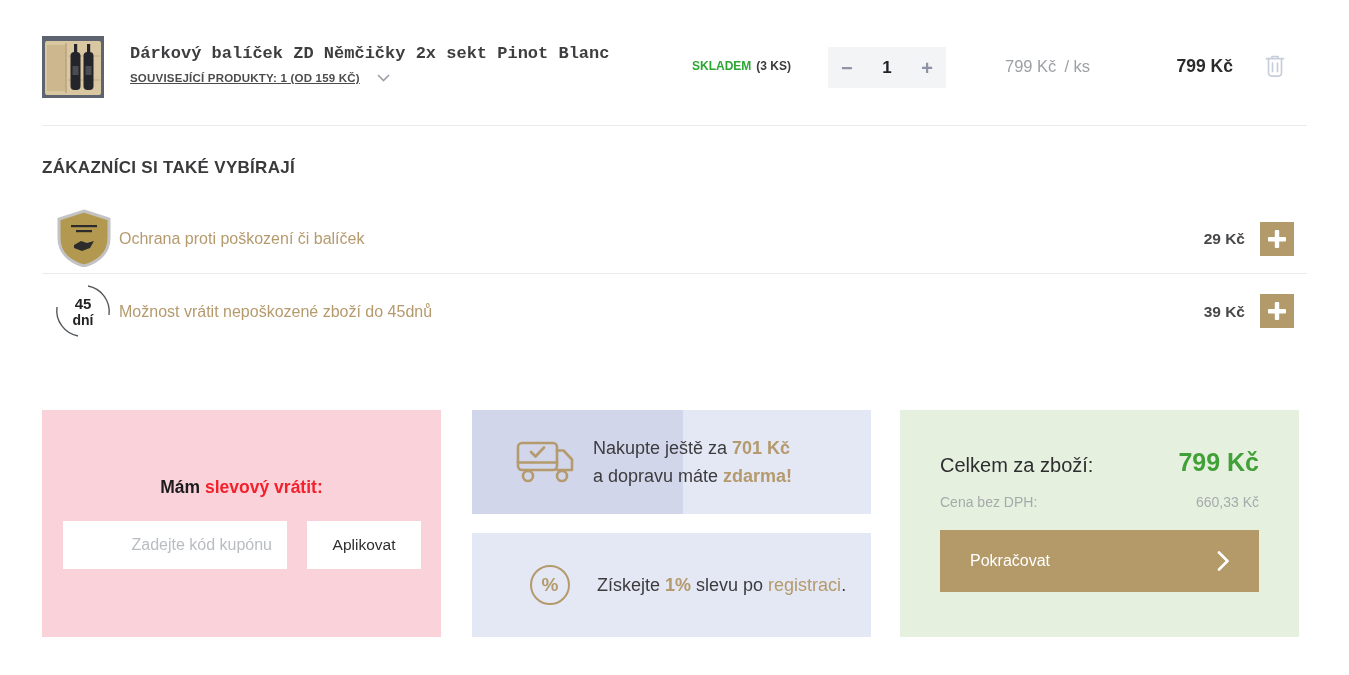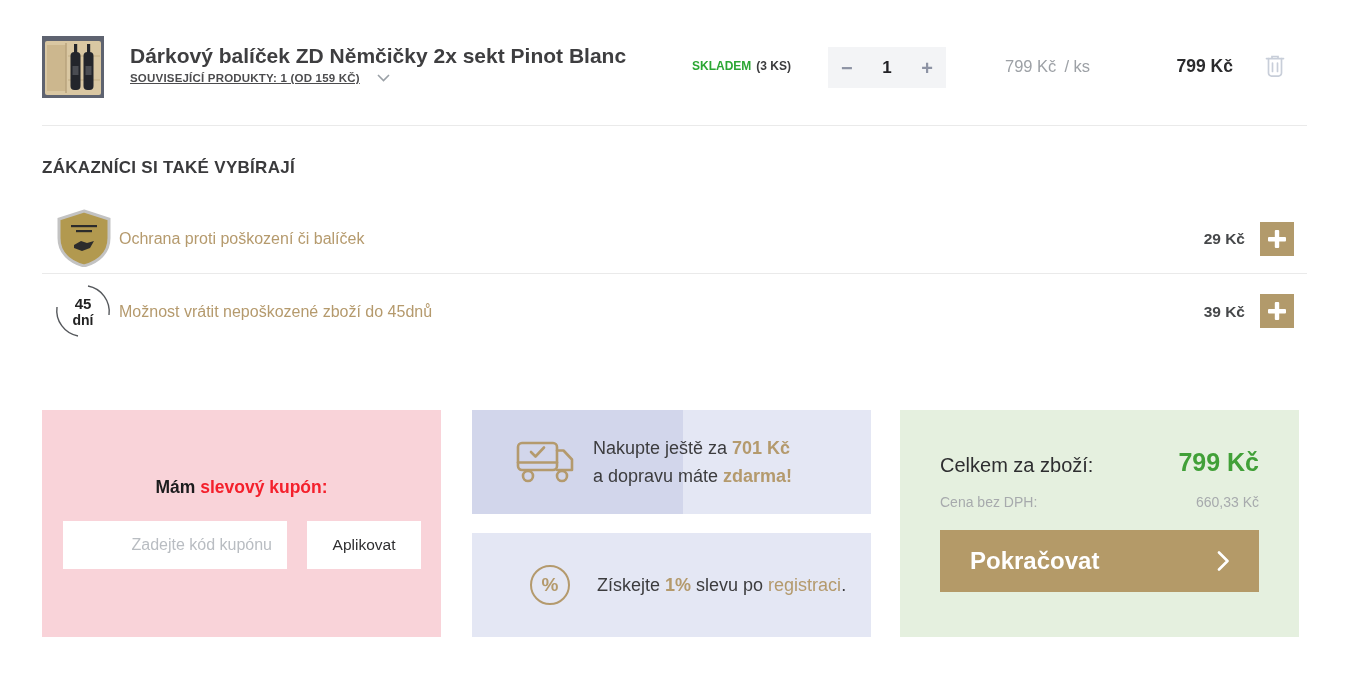--- a/index.html
+++ b/index.html
@@ -12,7 +12,7 @@
 
   
   .prod-img { left:42px; top:36px; width:62px; height:62px; }
-  .item-title { left:130px; top:44px; font-size:21px; font-weight:700; color:#3e3e40; }
+  .item-title { left:130px; top:44px; font-size:17px; font-weight:700; color:#3e3e40;font-family:Liberation Mono, monospace; }
   .related { left:130px; top:72px; display:flex; align-items:center; gap:17px; text-decoration:none; cursor:pointer; }
   .related-text { font-size:11.5px; font-weight:700; letter-spacing:0.2px; color:#4c4c4e; text-decoration:underline; }
   .stock { left:692px; top:59px; font-size:12px; font-weight:700; color:#3c3c3e; white-space:nowrap; }

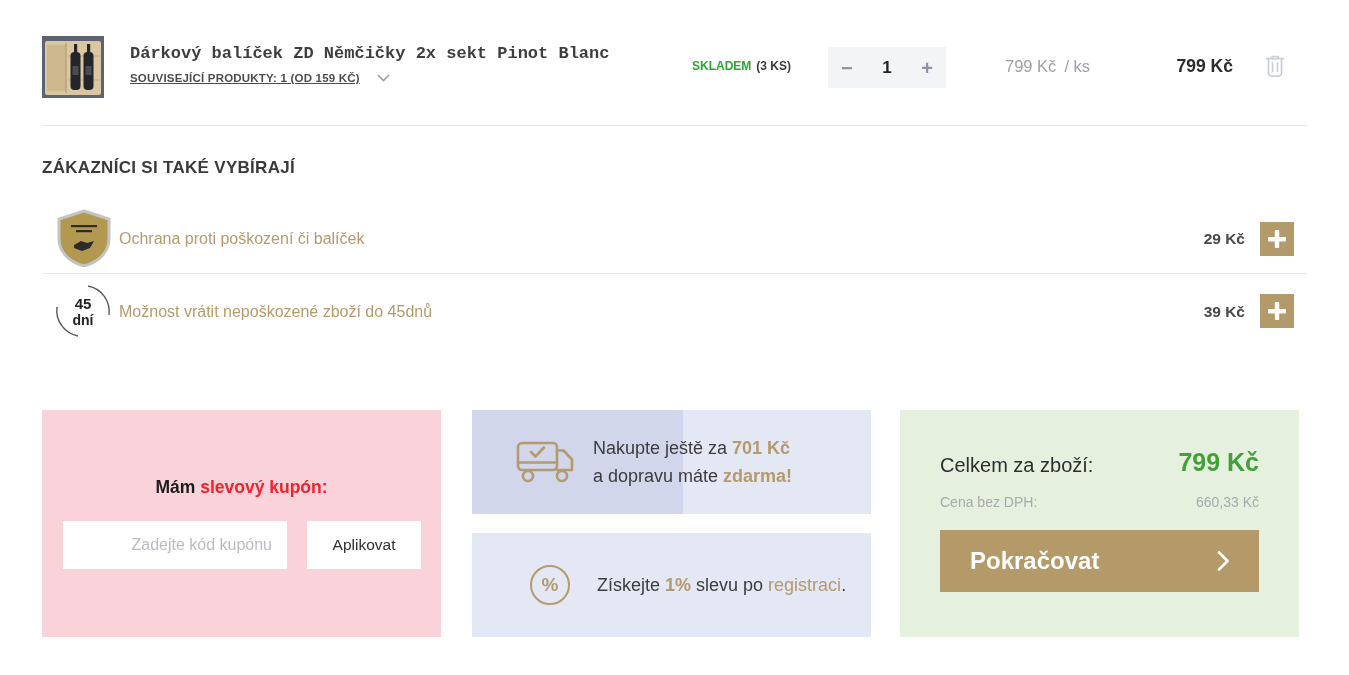--- a/index.html
+++ b/index.html
@@ -165,7 +165,7 @@
 
   <div class="abs panel panel-coupon">
     <div class="coupon-title">
-      <span>Mám </span><span class="hl">slevový kupón:</span>
+      <span>Mám </span><span class="hl">slevový vrátit:</span>
     </div>
     <input class="coupon-input" value="" placeholder="Zadejte kód kupónu" style="">
     <button class="coupon-btn">Aplikovat</button>

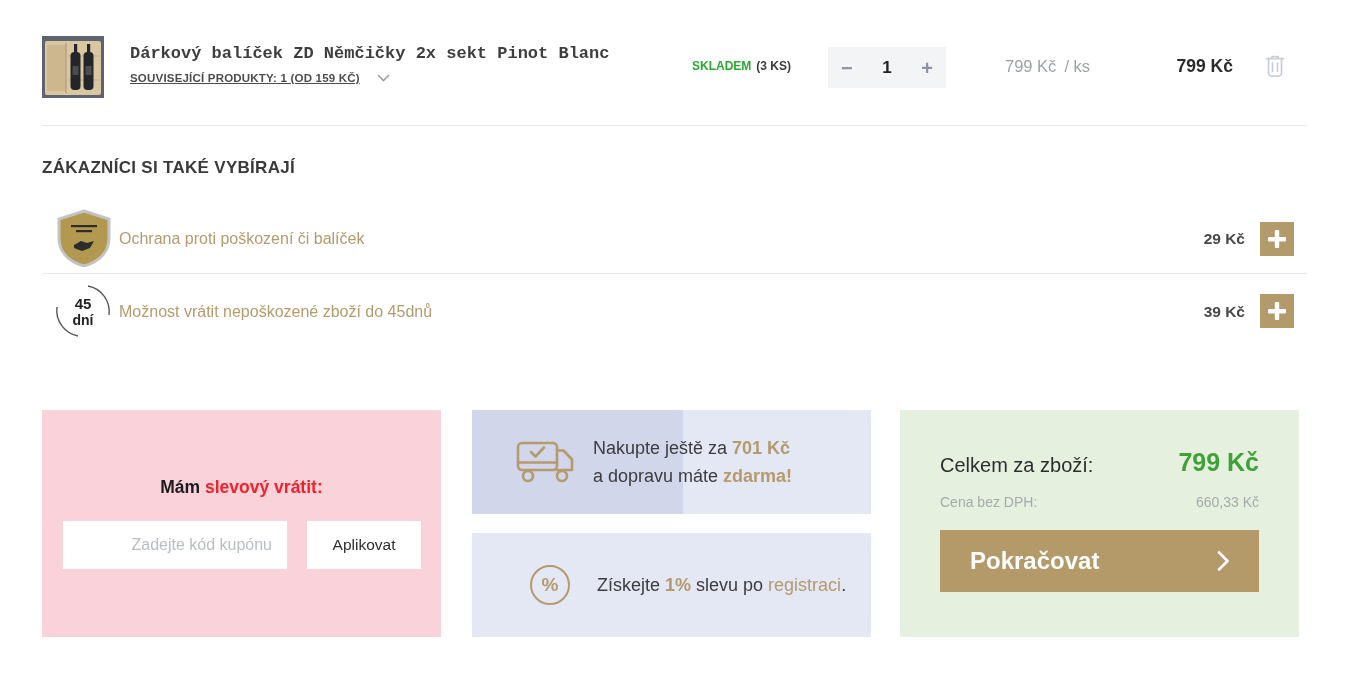--- a/index.html
+++ b/index.html
@@ -67,7 +67,7 @@
   .sum-vat-value { position:absolute; right:40px; top:84px; font-size:14px; color:#a7aaad; }
   .continue-btn { position:absolute; left:40px; top:120px; width:319px; height:62px; background:#b49a68; border:none;
     display:flex; align-items:center; justify-content:space-between; padding:0 30px; cursor:pointer; }
-  .continue-label { color:#fff; font-size:24px; font-family:inherit;font-weight:bold; }
+  .continue-label { color:#fff; font-size:16px; font-family:inherit; }
 </style>
 </head>
 <body>

